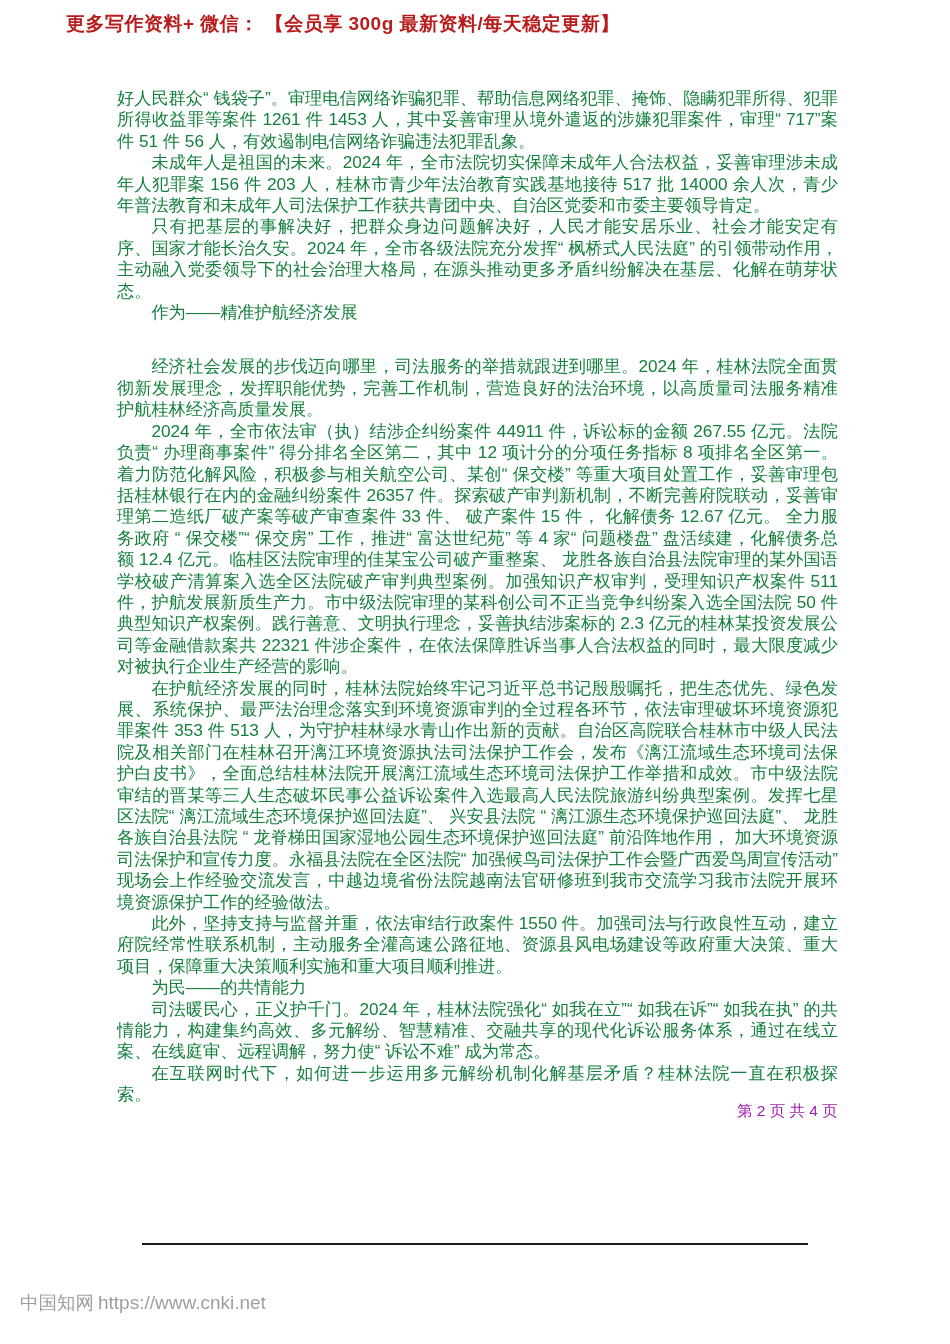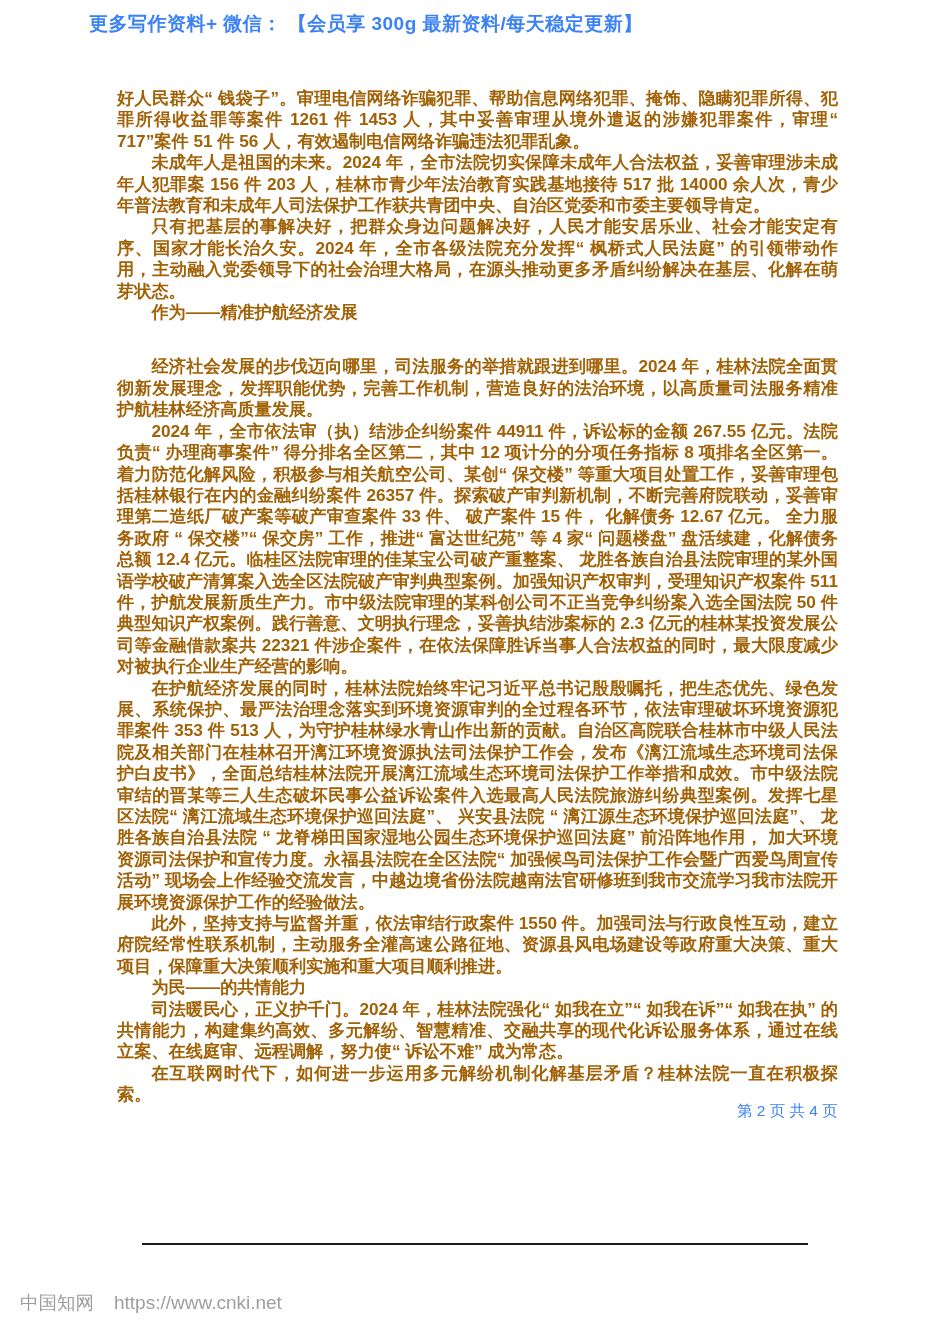--- a/index.html
+++ b/index.html
@@ -15,10 +15,9 @@
     left: 66px; top: 11px;
     font-size: 19px;
     font-weight: bold;
-    color: #3b82f6;
+    color: #b91c1c;
     letter-spacing: 0.5px;
     white-space: nowrap;
-    margin-left: 23px;
   }
   .doc-body {
     position: absolute;

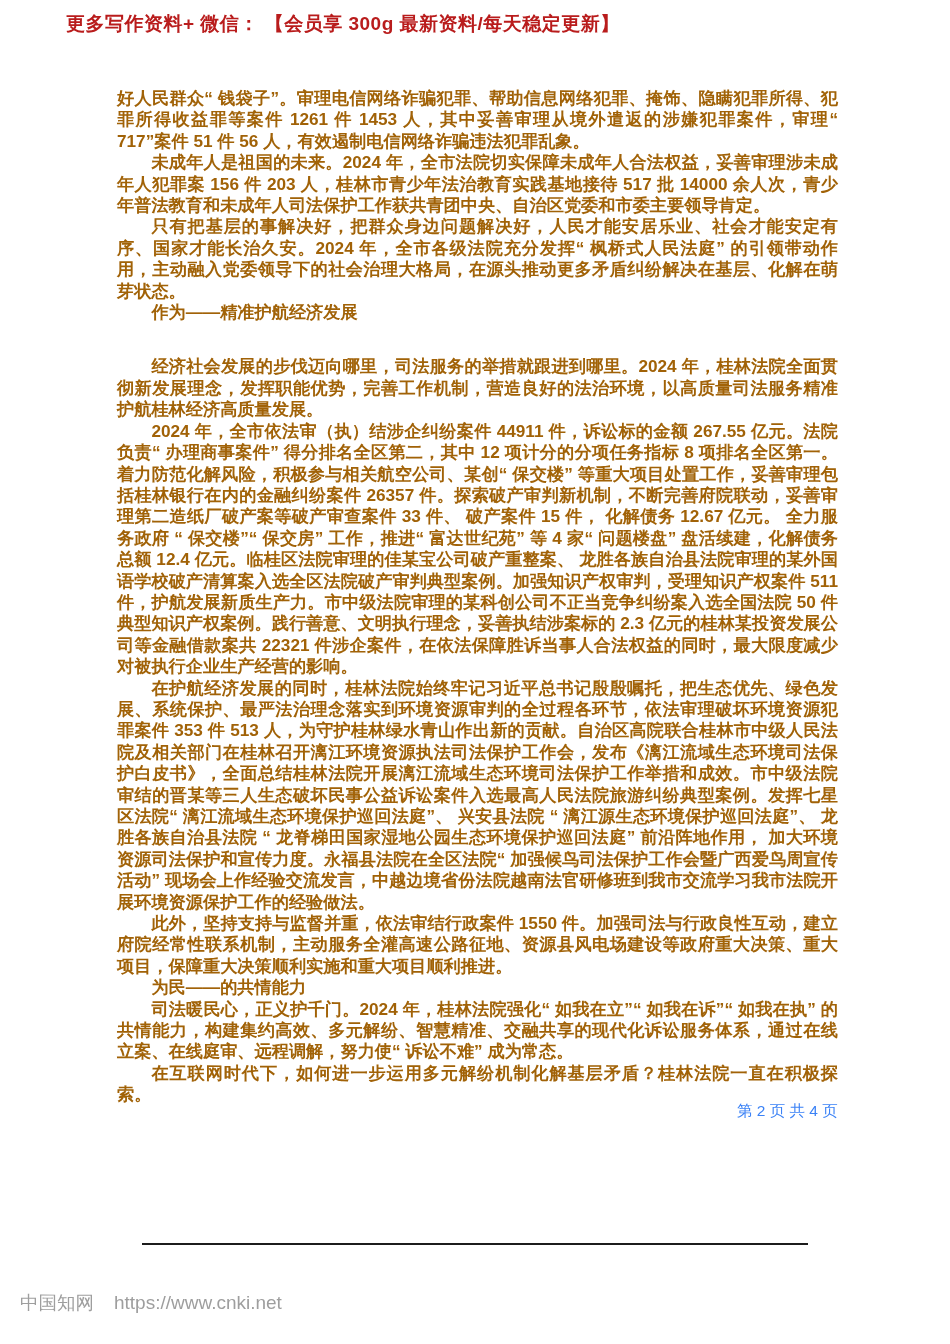--- a/index.html
+++ b/index.html
@@ -23,11 +23,10 @@
     position: absolute;
     left: 117px; top: 88px;
     width: 721px;
-    color: #a16207;
+    color: #15803d;
     font-size: 17.2px;
     line-height: 21.4px;
     text-align: justify;
-    font-weight: bold;
   }
   .doc-body p { margin: 0; text-indent: 2em; }
   .doc-body p.no-indent { text-indent: 0; }

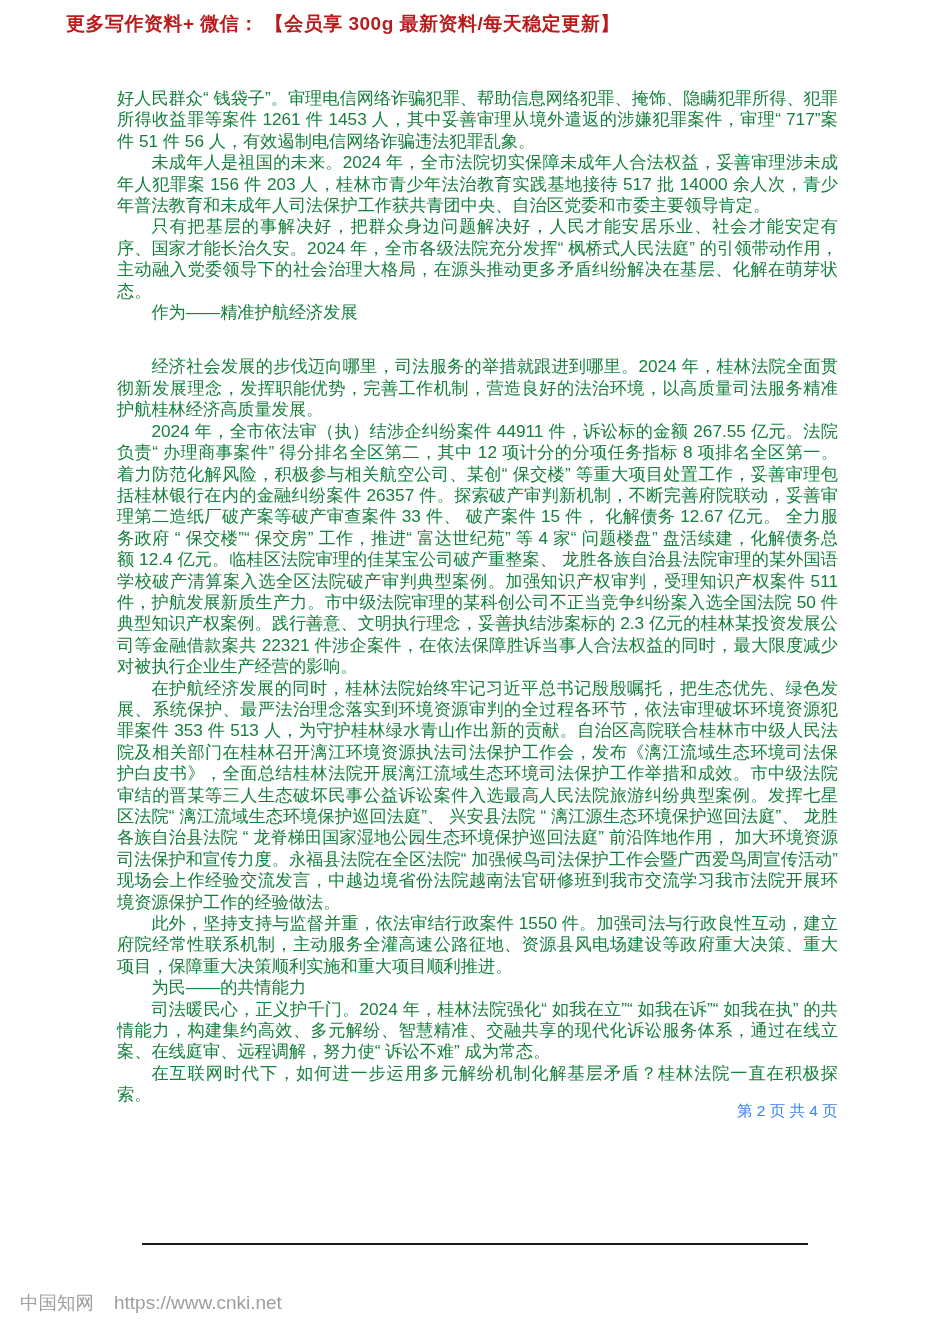--- a/index.html
+++ b/index.html
@@ -35,7 +35,7 @@
     position: absolute;
     left: 737px; top: 1101px;
     font-size: 15.5px;
-    color: #3b82f6;
+    color: #a21caf;
     white-space: nowrap;
   }
   .divider-line {

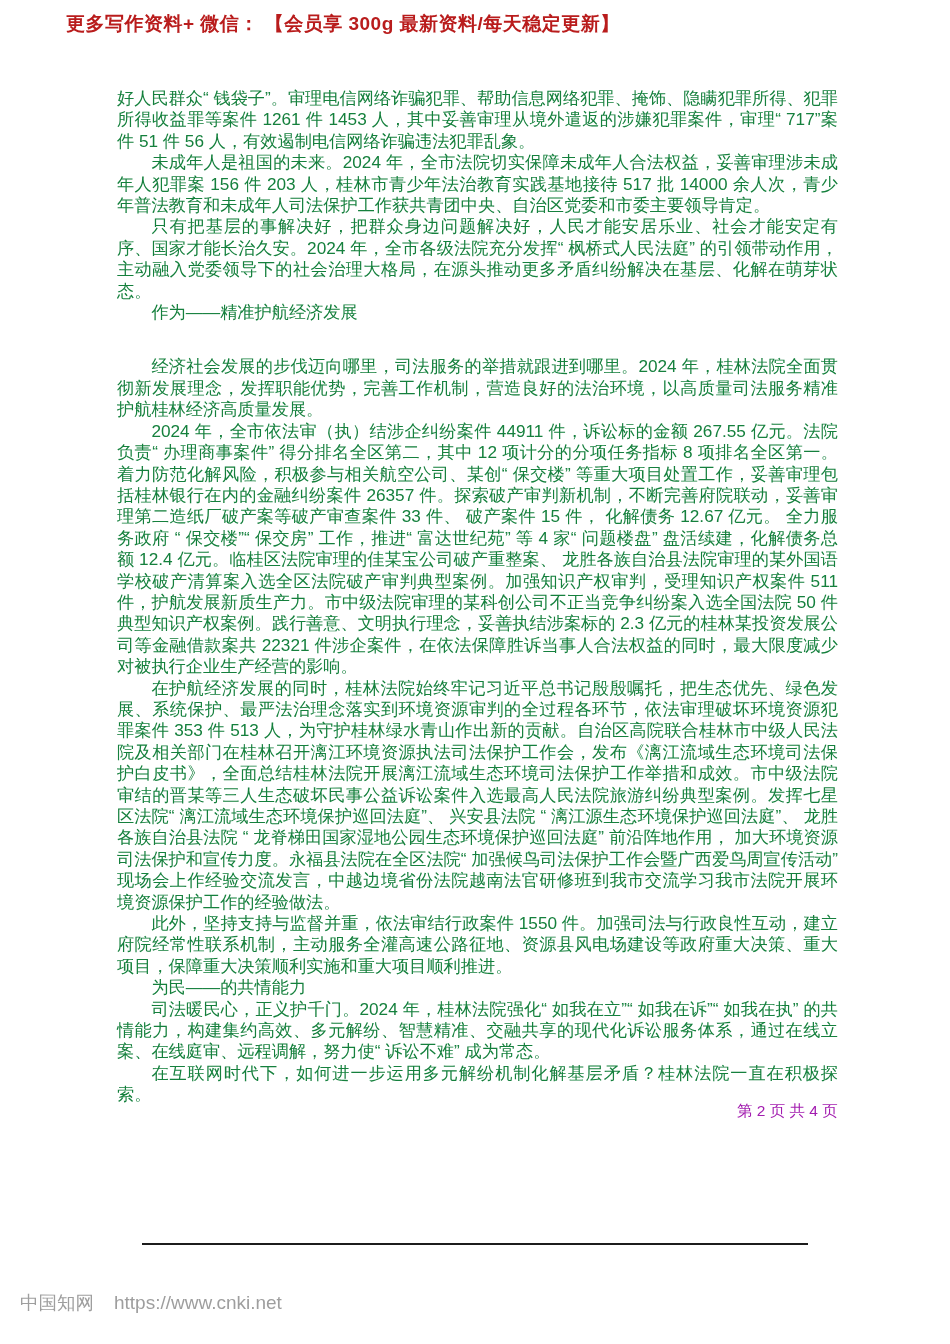--- a/index.html
+++ b/index.html
@@ -49,7 +49,7 @@
     left: 20px; top: 1290px;
     display: flex;
     align-items: baseline;
-    gap: 20px;
+    gap: 4px;
     color: #9e9e9e;
   }
   .site-footer .brand { font-size: 18.5px; }

